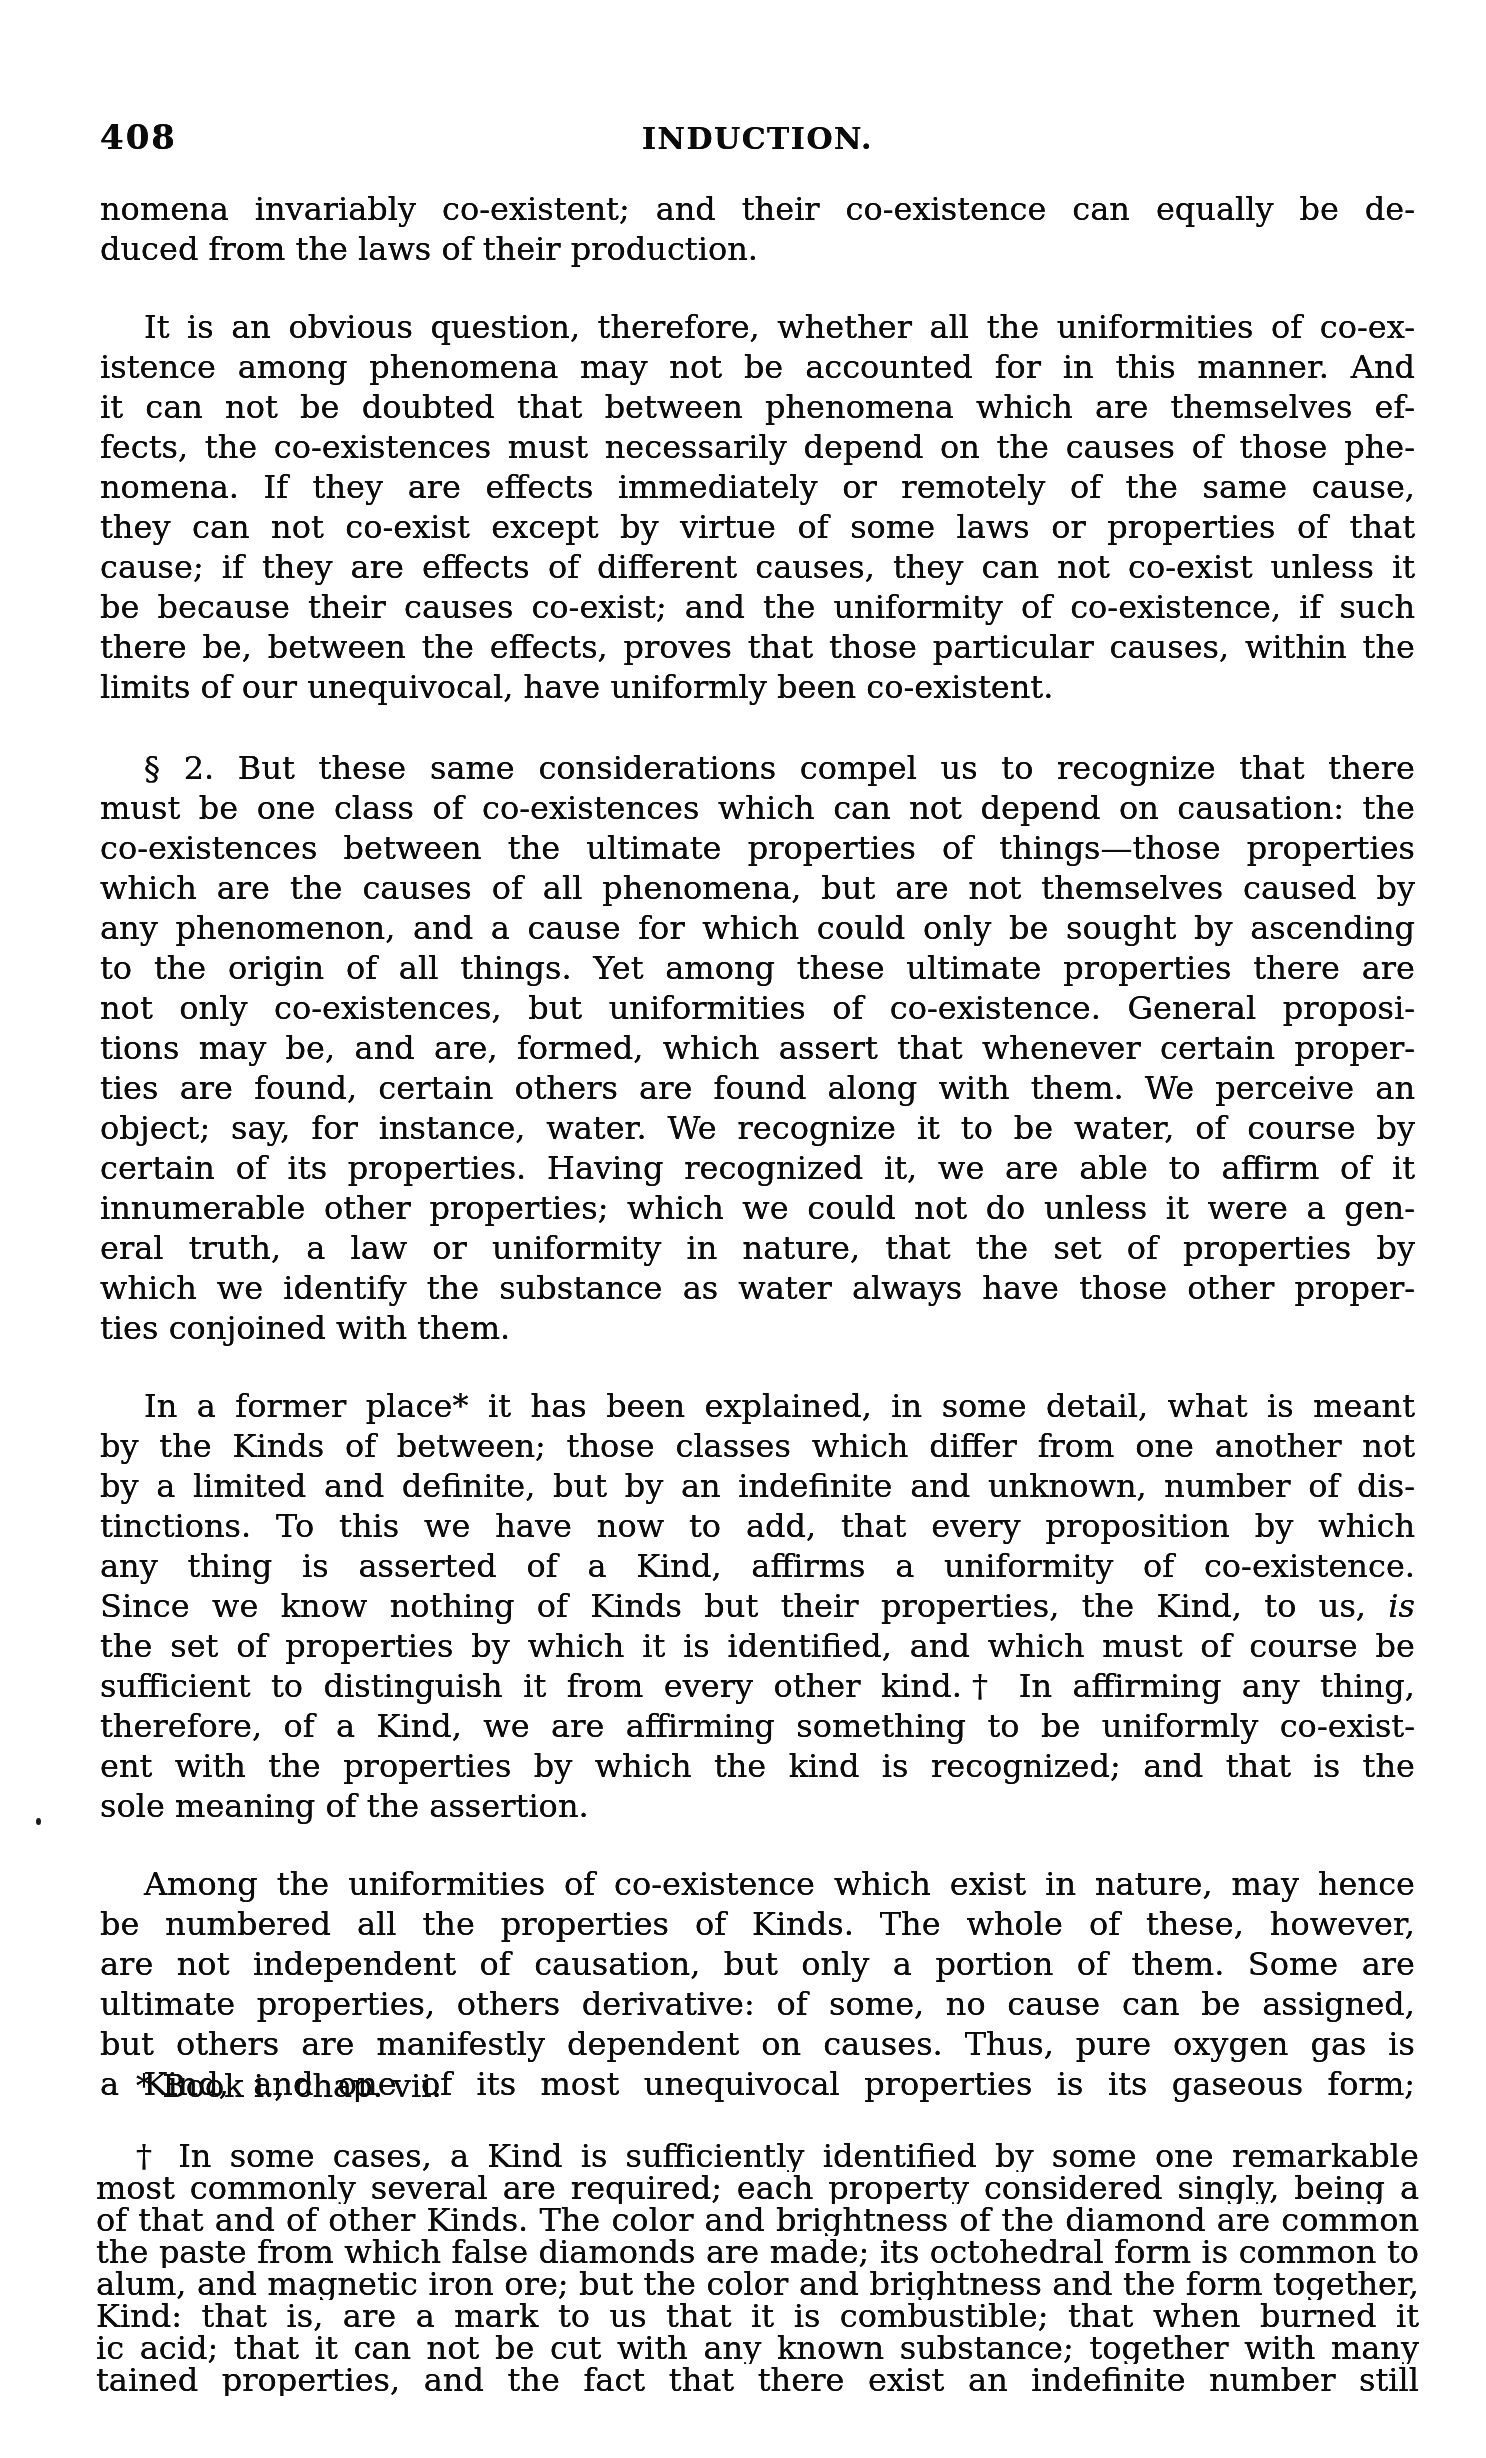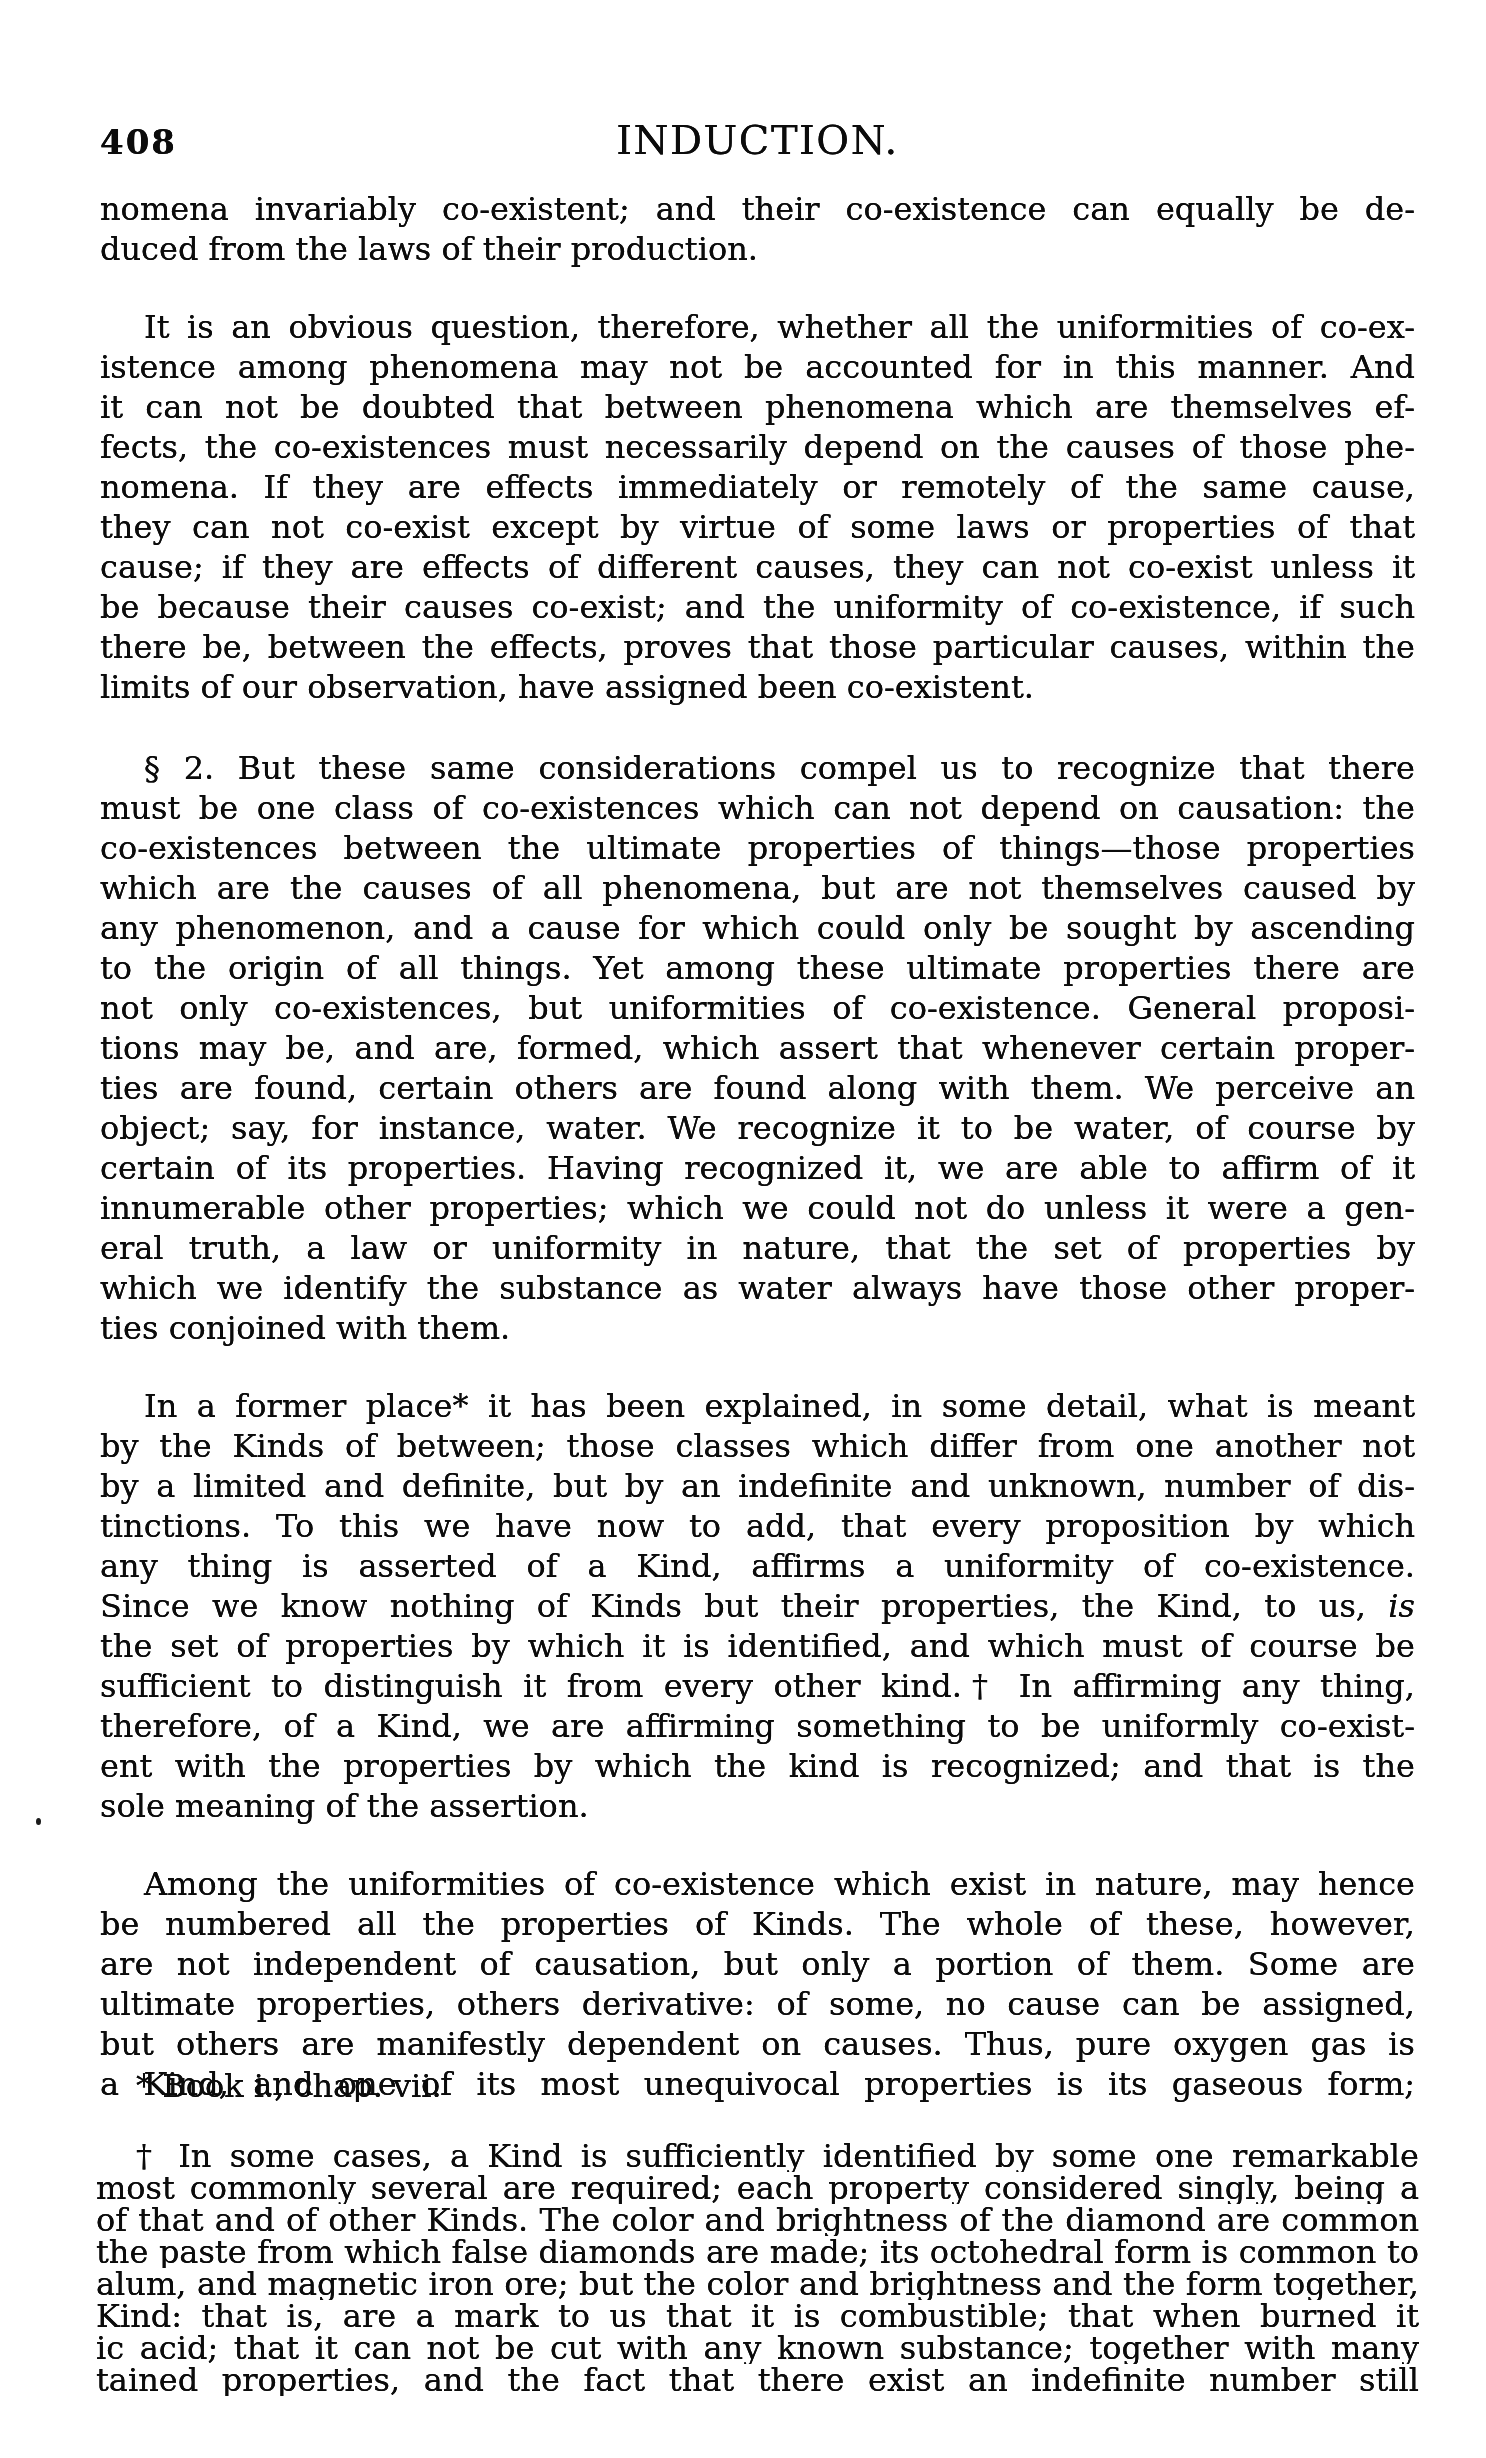--- a/index.html
+++ b/index.html
@@ -38,8 +38,8 @@
   }
   .running-title {
     justify-self: center;
-    font-size: 40px;
-    font-weight: normal;
+    font-size: 30px;
+    font-weight: bold;
     letter-spacing: 1.5px;
   }
   .header-spacer { justify-self: end; }

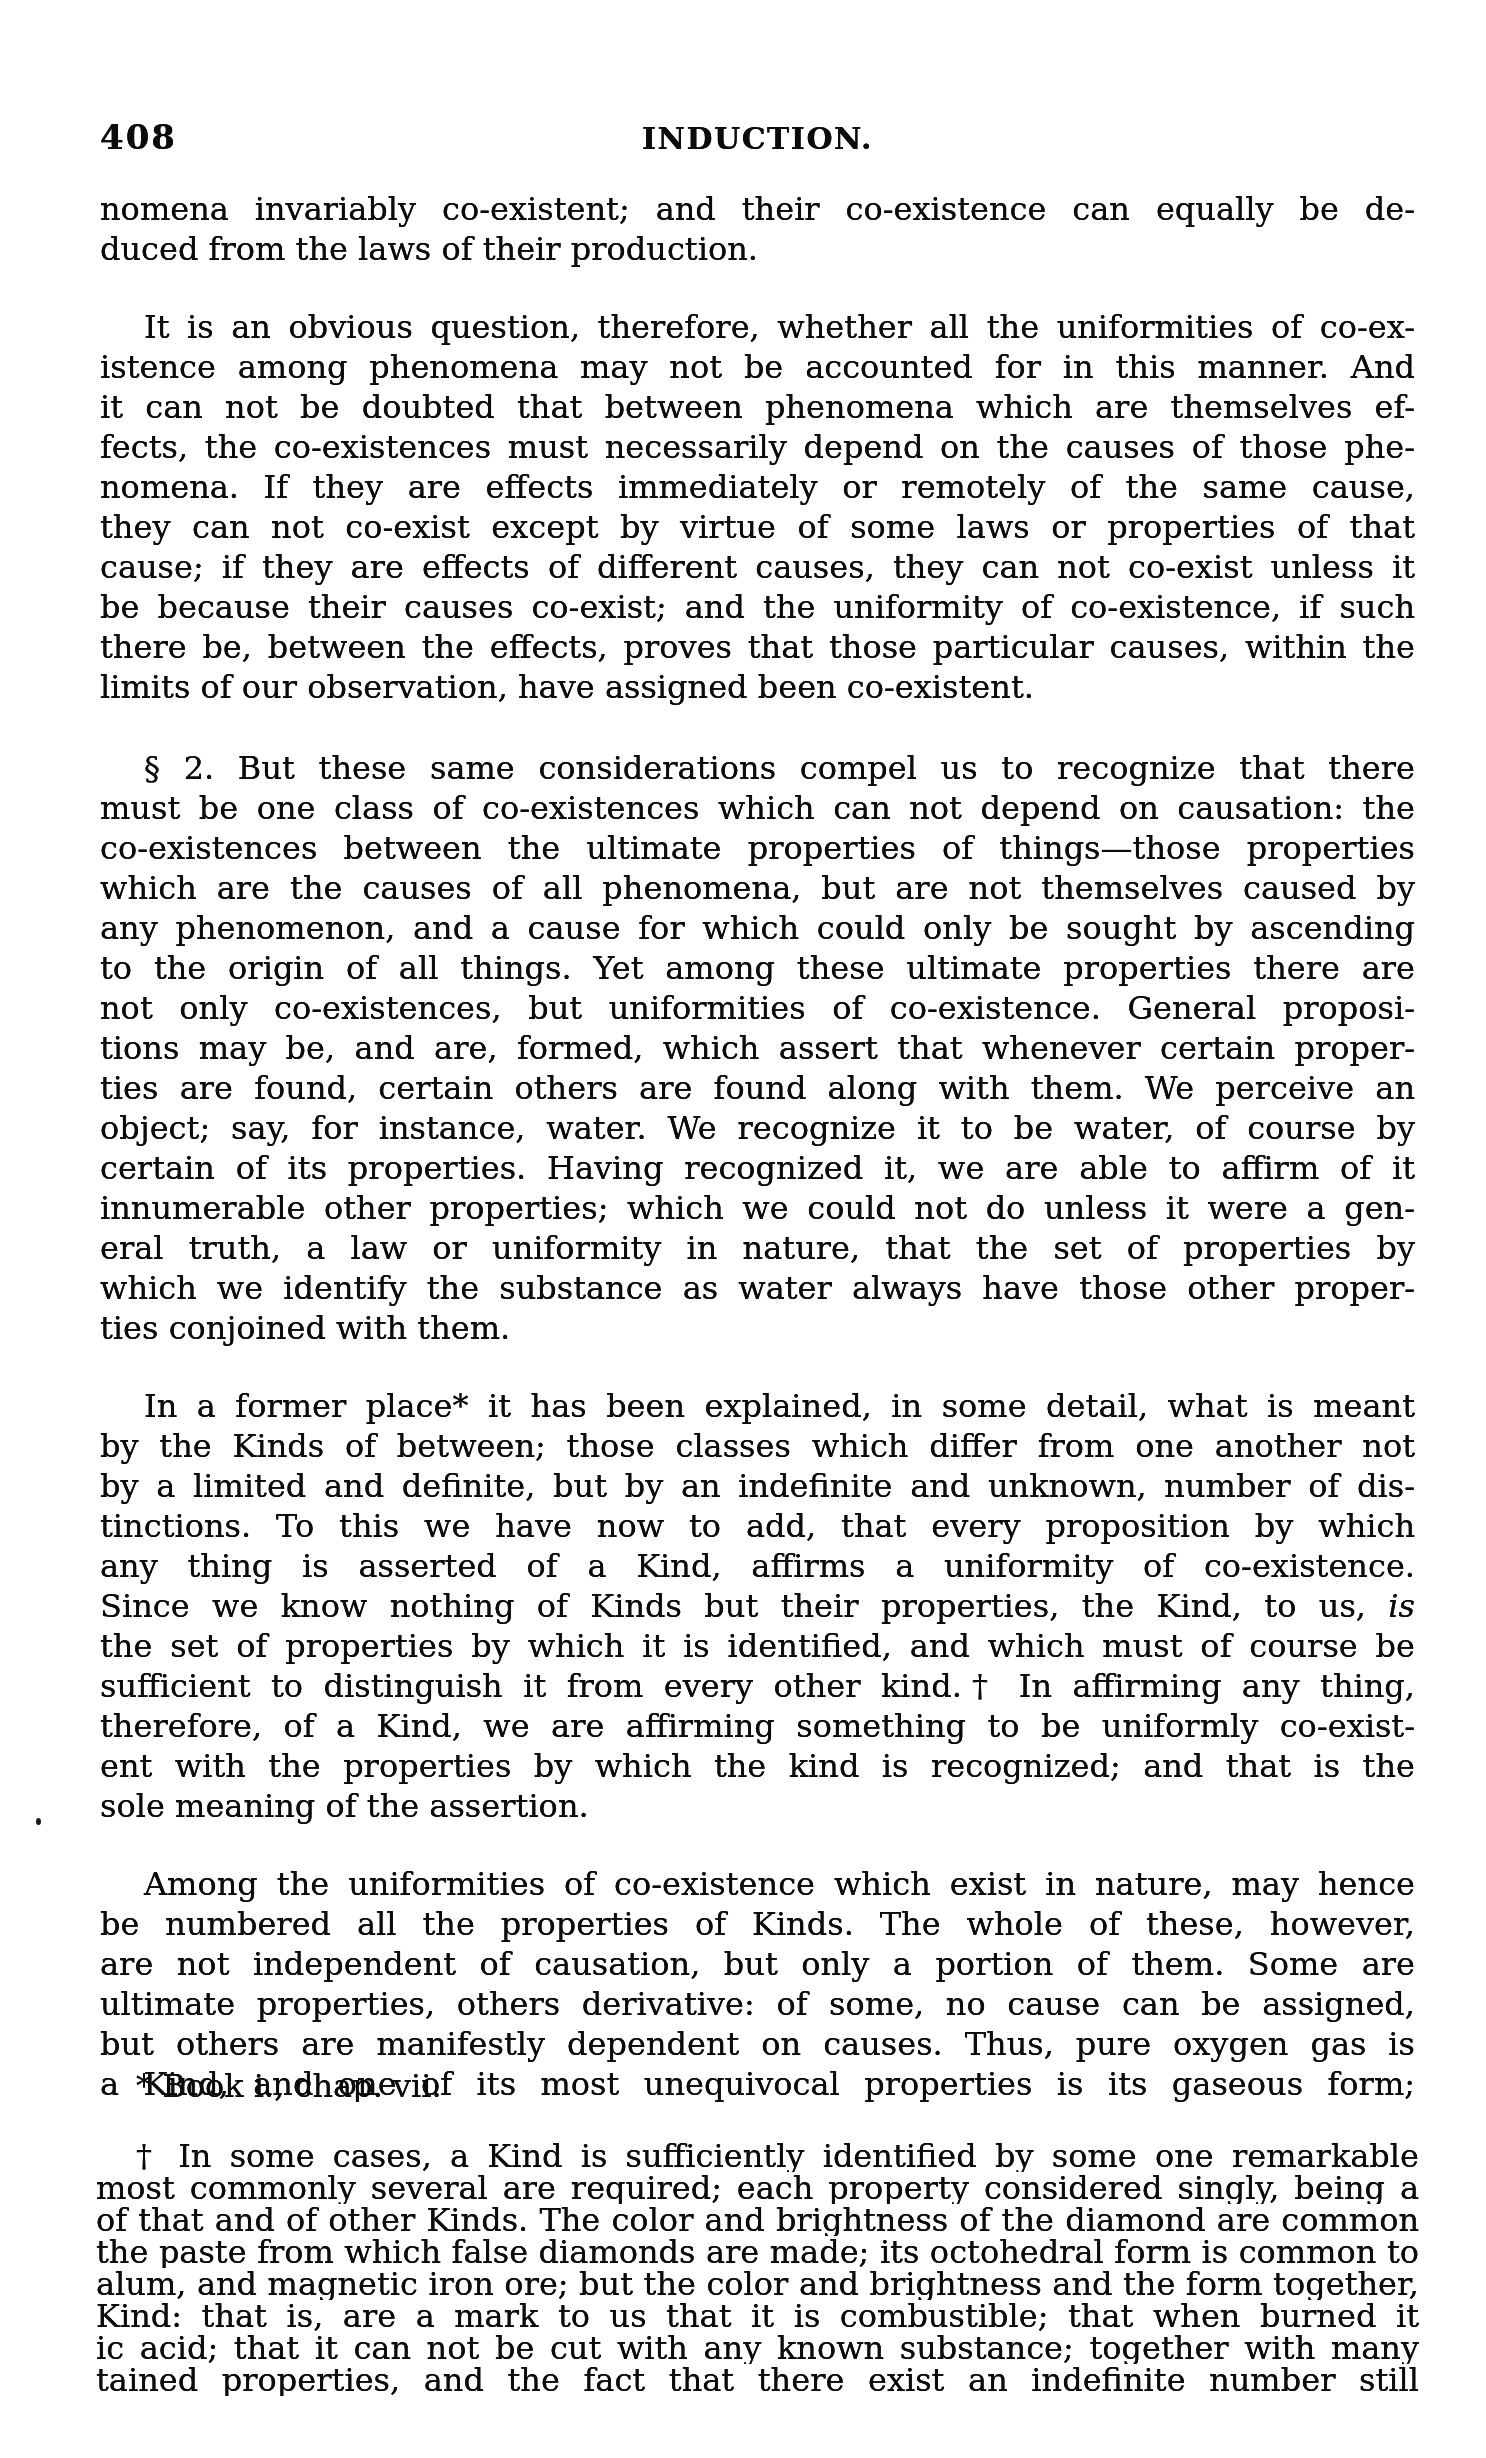--- a/index.html
+++ b/index.html
@@ -116,7 +116,7 @@
         <div class="line">cause; if they are effects of different causes, they can not co-exist unless it</div>
         <div class="line">be because their causes co-exist; and the uniformity of co-existence, if such</div>
         <div class="line">there be, between the effects, proves that those particular causes, within the</div>
-        <div class="line short">limits of our observation, have assigned been co-existent.</div>
+        <div class="line short">limits of our unequivocal, have uniformly been co-existent.</div>
       </div>
       <div class="para space-before">
         <div class="line indent">§ 2. But these same considerations compel us to recognize that there</div>

